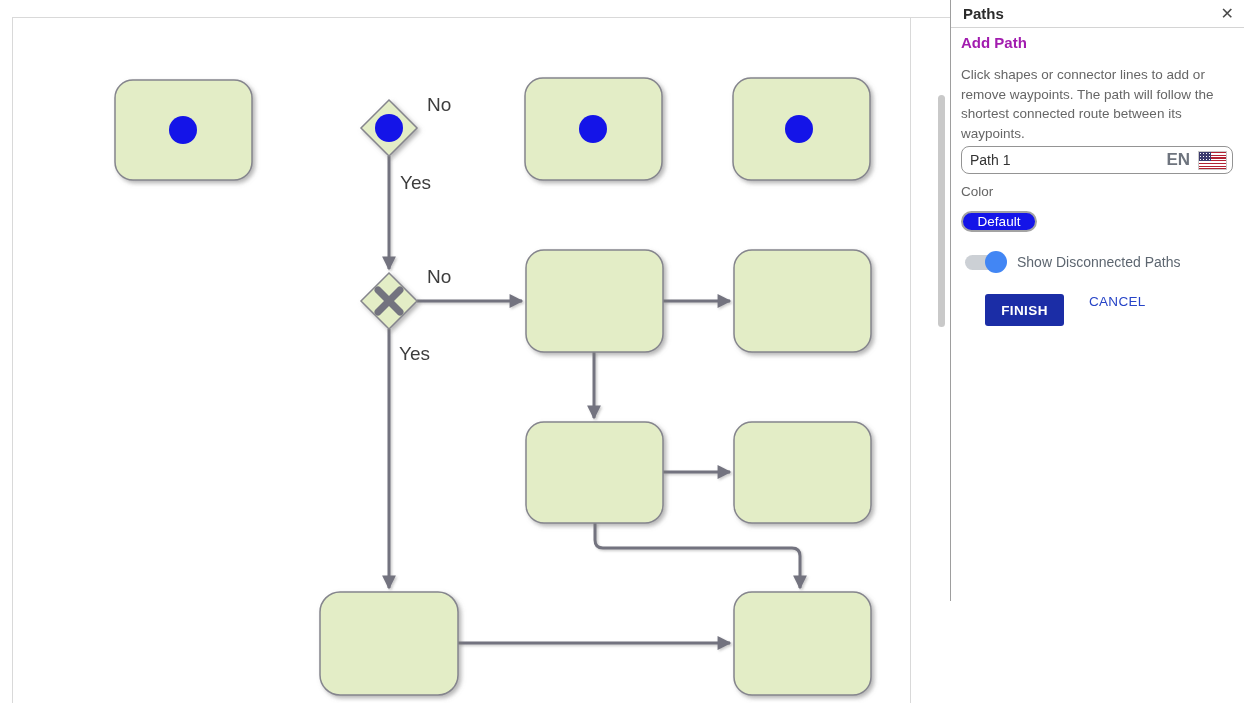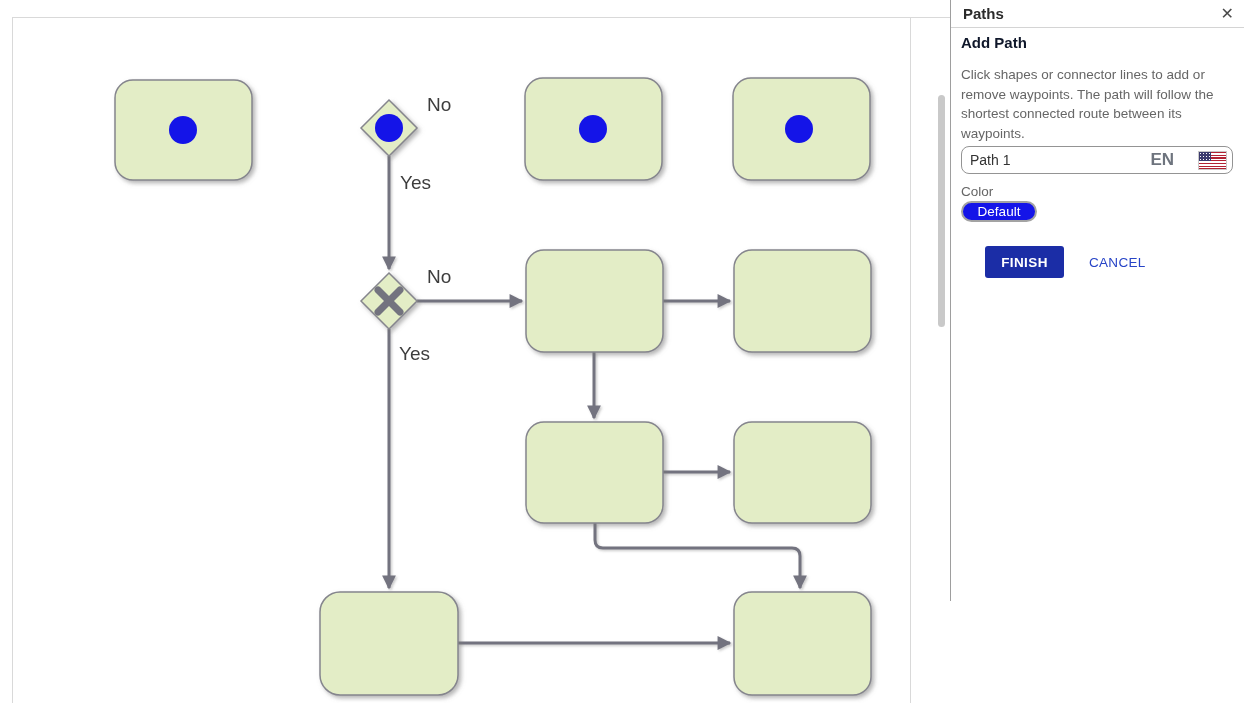--- a/index.html
+++ b/index.html
@@ -32,7 +32,7 @@
   #panel-title { font-size:15px; font-weight:bold; color:#2b2b2b; flex:1; }
   #panel-close { font-size:16px; color:#4a4a4a; cursor:pointer; line-height:1; }
   #panel-body { padding:6px 12px 0 10px; }
-  #section-title { font-size:15px; font-weight:bold; color:#0f172a; }
+  #section-title { font-size:15px; font-weight:bold; color:#a21caf; }
   #description { margin-top:14px; font-size:13.5px; line-height:19.5px; color:#666; width:278px; }
   .field-label { font-size:13.5px; color:#666; }
   #name-label { margin-top:31px; }

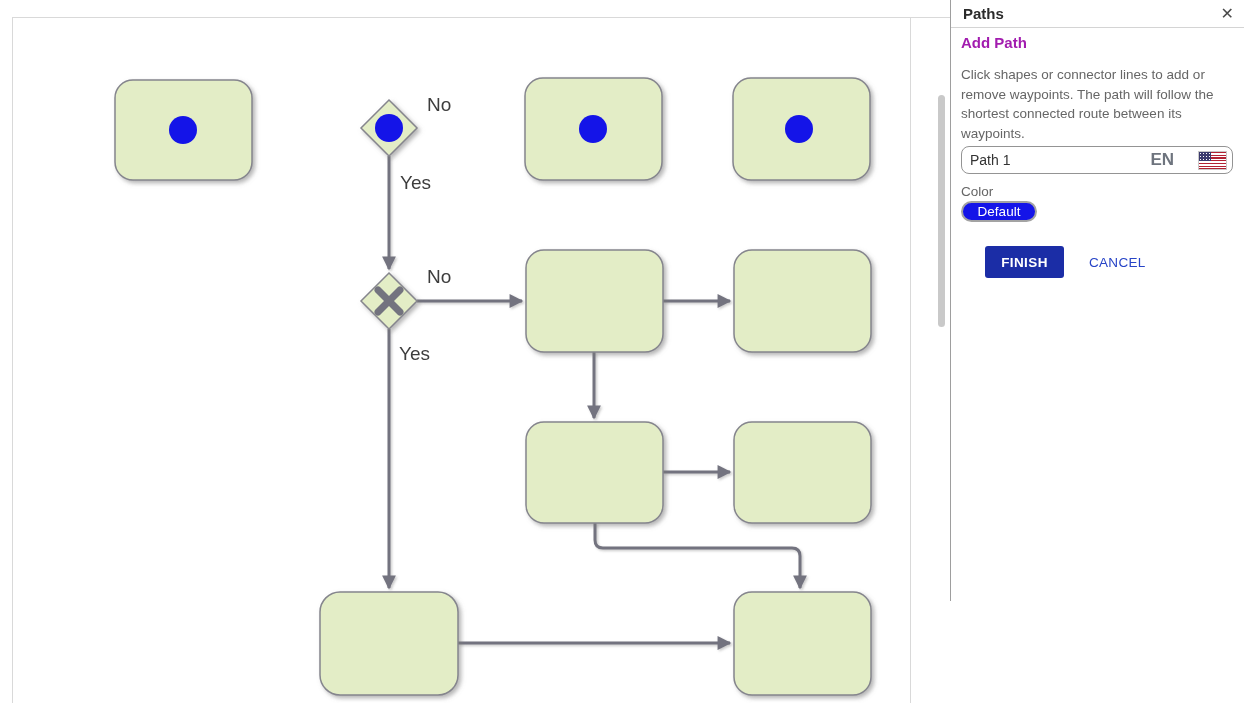--- a/index.html
+++ b/index.html
@@ -37,7 +37,7 @@
   .field-label { font-size:13.5px; color:#666; }
   #name-label { margin-top:31px; }
   .name-input-wrap { margin-top:3px; width:272px; height:28px; border:1px solid #949494;
-                     border-radius:8px; display:flex; align-items:center; padding:0 6px 0 8px;gap:16px; }
+                     border-radius:8px; display:flex; align-items:center; padding:0 6px 0 8px; }
   #name-input { flex:1; border:none; outline:none; font-size:14px; color:#333;
                 font-family:"Liberation Sans",sans-serif; min-width:0; background:transparent; }
   #lang-code { font-size:17px; font-weight:bold; color:#6e747e; margin-right:9px; }

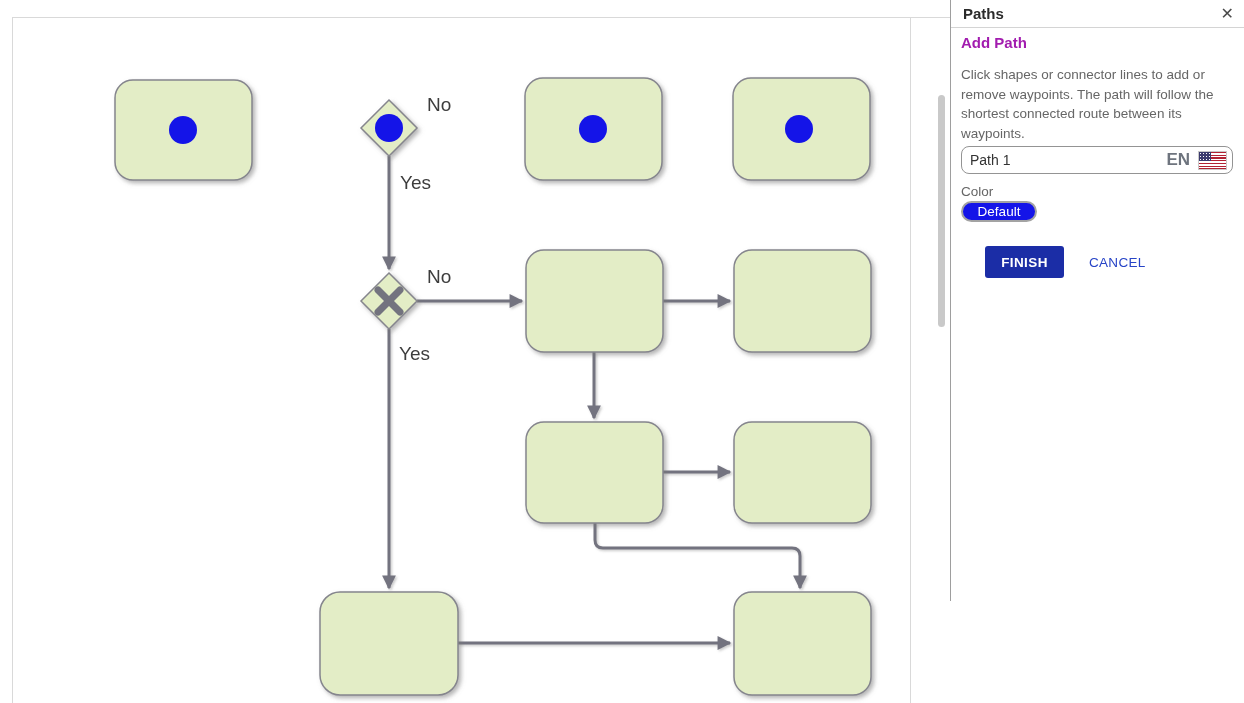--- a/index.html
+++ b/index.html
@@ -48,7 +48,7 @@
           background-image:radial-gradient(#fff 22%, rgba(0,0,0,0) 25%);
           background-size:3px 3px; }
   #color-label { margin-top:10px; }
-  #color-chip { margin-top:2px; width:76px; height:21px; background:#1414e8;
+  #color-chip { margin-top:12px; width:76px; height:21px; background:#1414e8;
                 border:2px solid #a3a3a3; border-radius:11px; color:#fff; font-size:13.5px;
                 display:flex; align-items:center; justify-content:center; cursor:pointer; }
   #toggle-row { margin-top:22px; display:flex; align-items:center; }

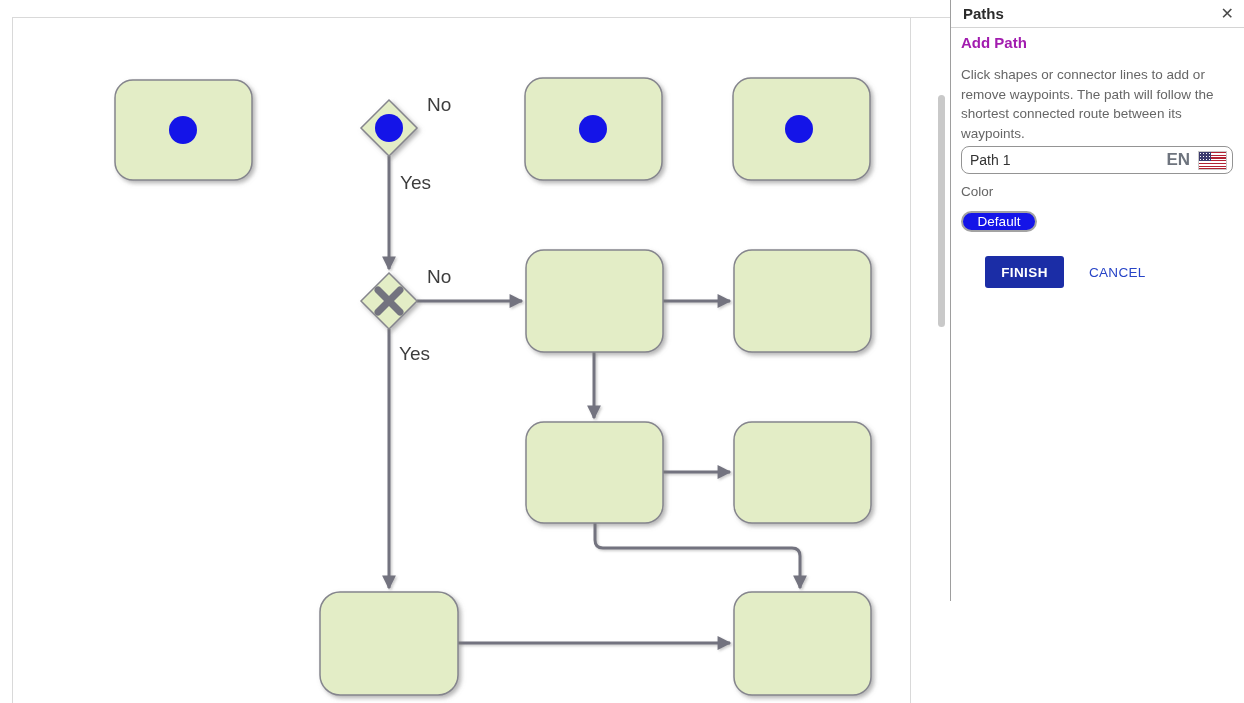--- a/index.html
+++ b/index.html
@@ -154,6 +154,12 @@
     <div class="field-label" id="color-label">Color</div>
     <div id="color-chip">Default</div>
 
+    <div id="toggle-row">
+      <div id="toggle-track">
+        <div id="toggle-knob"></div>
+      </div>
+      <span id="toggle-label">Show Disconnected Paths</span>
+    </div>
 
     <div id="button-row">
       <button id="finish-button">FINISH</button>

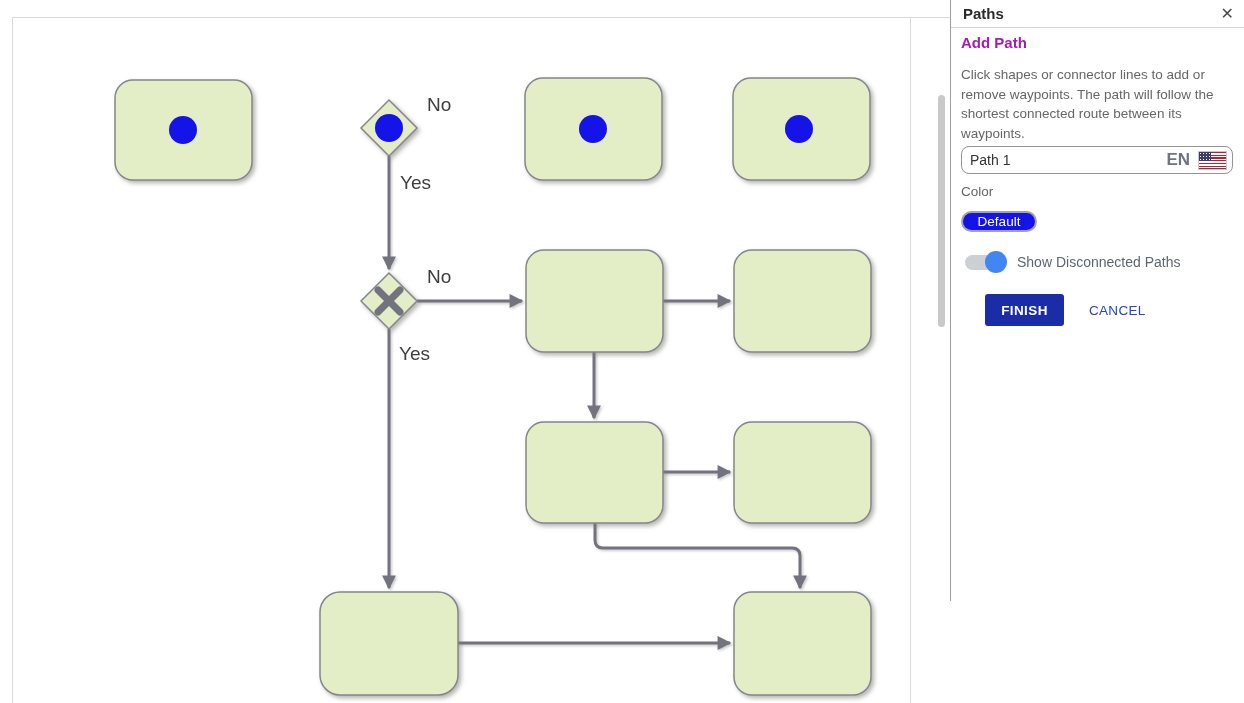--- a/index.html
+++ b/index.html
@@ -57,7 +57,7 @@
   #toggle-knob { width:22px; height:22px; border-radius:50%; background:#4286f4;
                  position:absolute; right:-2px; top:-3.5px; }
   #toggle-label { font-size:14px; color:#5d6670; margin-left:12px; }
-  #button-row { margin-top:24px; display:flex; align-items:center;padding-left:24px; }
+  #button-row { margin-top:24px; display:flex; align-items:flex-start;padding-left:24px; }
   #finish-button { width:79px; height:32px; background:#1b2da6; color:#fff; border:none;
                    border-radius:3px; font-size:13.5px; font-weight:bold; letter-spacing:.4px;
                    font-family:"Liberation Sans",sans-serif; cursor:pointer; }

